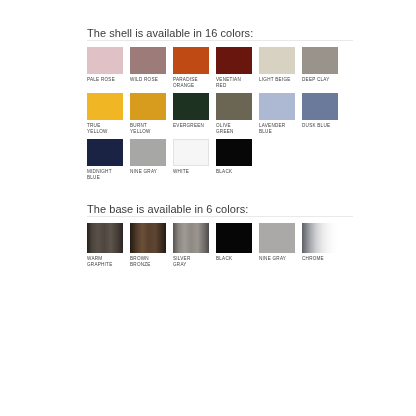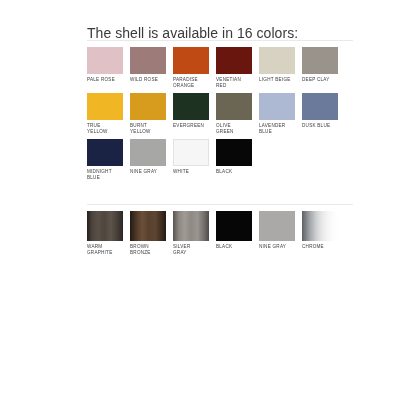--- a/index.html
+++ b/index.html
@@ -33,7 +33,7 @@
   #base-section  { top: 204px; }
 
   .section-heading {
-    font-size: 14px;
+    font-size: 11px;
     line-height: 11px;
     color: #3a3a3a;
     letter-spacing: 0.05px;

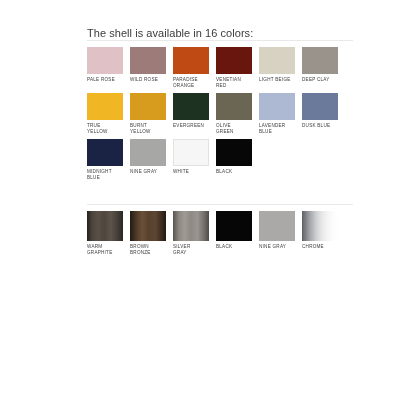--- a/index.html
+++ b/index.html
@@ -171,6 +171,7 @@
   </div>
 
   <div class="section" id="base-section">
+    <div class="section-heading">The base is available in 6 colors:</div>
     <div class="heading-rule"></div>
     <div class="swatch-grid" id="base-grid">
         <div class="swatch-cell">

